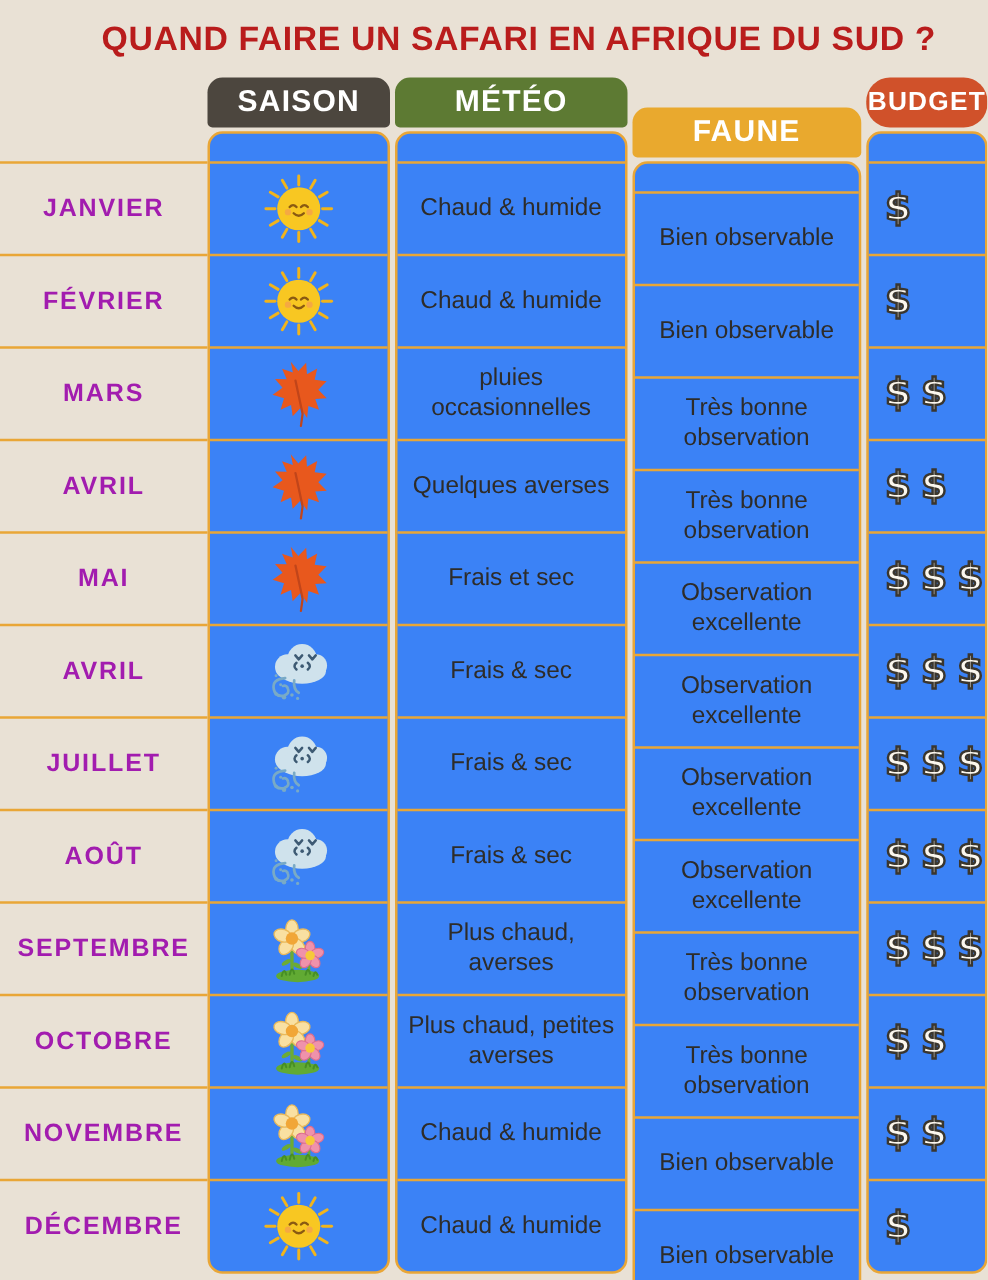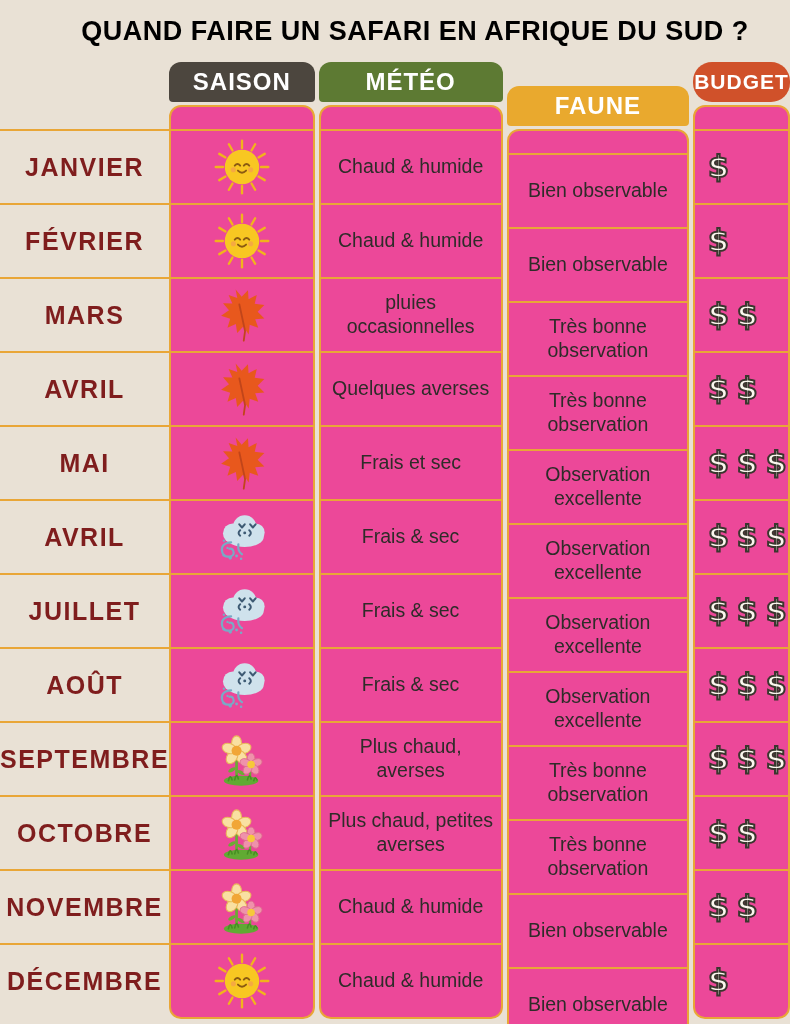--- a/index.html
+++ b/index.html
@@ -6,7 +6,7 @@
   body{background:#e9e1d5;font-family:"Liberation Sans",sans-serif;}
   .page{width:790px;height:1024px;overflow:hidden;position:relative;background:#e9e1d5;margin:0 auto;}
   .title{height:62px;display:flex;align-items:center;justify-content:center;
-         color:#000000;font-size:27px;font-weight:bold;letter-spacing:.5px;white-space:nowrap;padding-left:40px;}
+         color:#b91c1c;font-size:27px;font-weight:bold;letter-spacing:.5px;white-space:nowrap;padding-left:40px;}
   .table{display:flex;align-items:flex-start;}
   .month-col{width:170px;margin-top:67px;}
   .month-cell{height:74px;box-sizing:border-box;border-top:2px solid #e9a637;

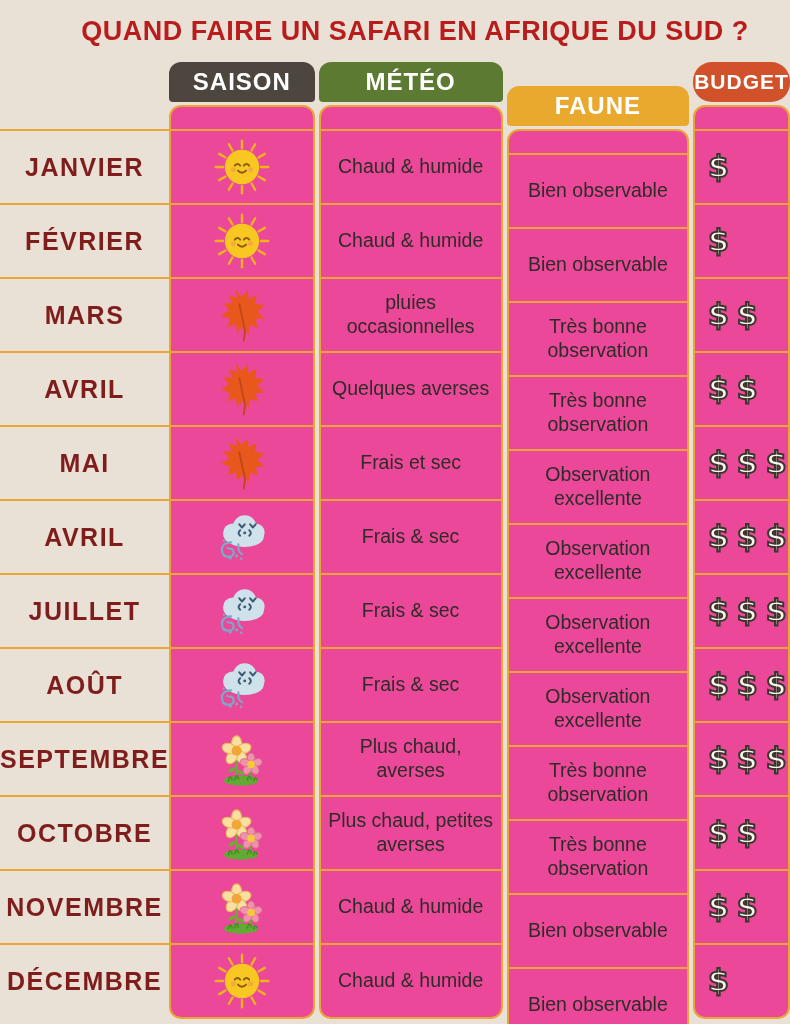--- a/index.html
+++ b/index.html
@@ -11,7 +11,7 @@
   .month-col{width:170px;margin-top:67px;}
   .month-cell{height:74px;box-sizing:border-box;border-top:2px solid #e9a637;
               display:flex;align-items:center;justify-content:center;
-              color:#7f1d1d;font-weight:bold;font-size:25px;letter-spacing:1.5px;}
+              color:#a21caf;font-weight:bold;font-size:20px;letter-spacing:1.5px;}
   .col{display:flex;flex-direction:column;margin-left:4px;}
   .col.saison{margin-left:0;width:150px;}
   .col.meteo{width:190px;}

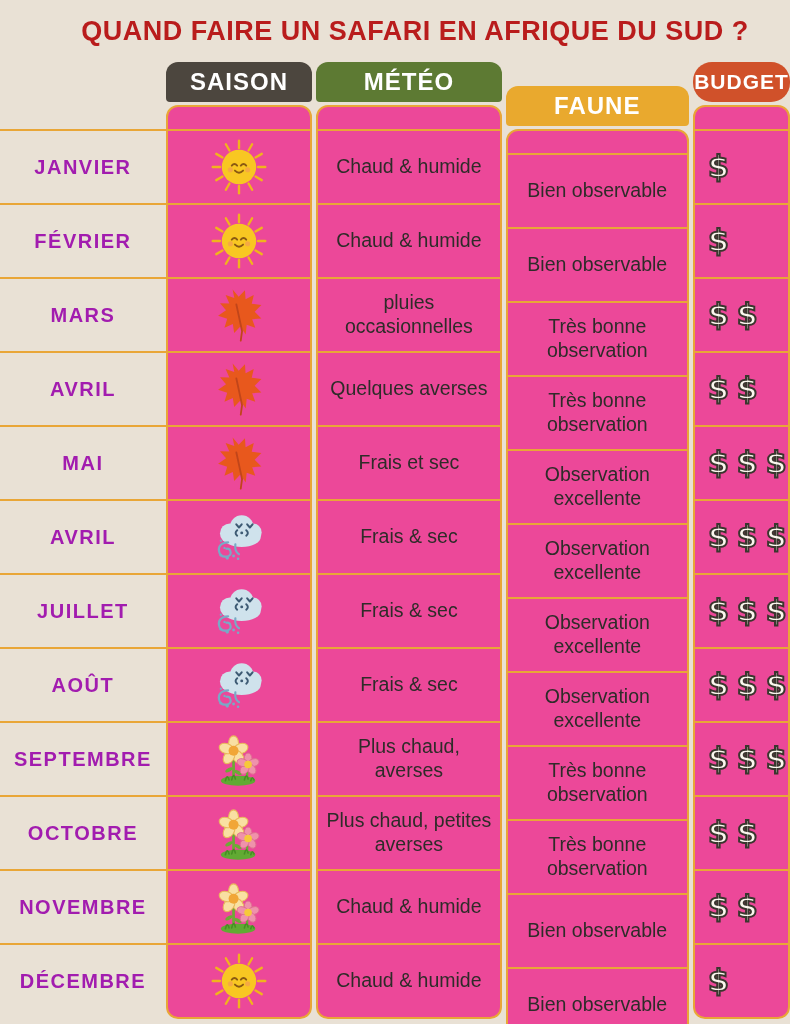--- a/index.html
+++ b/index.html
@@ -23,7 +23,7 @@
   .tab-meteo{background:#5d7a33;}
   .tab-faune{background:#e9a92e;margin-top:24px;}
   .tab-budget{background:#d0512a;font-size:21px;border-radius:19px;}
-  .card{margin-top:3px;background:#ec4899;border:2px solid #e9a637;border-radius:12px;}
+  .card{margin-top:3px;background:#3b82f6;border:2px solid #e9a637;border-radius:12px;}
   .strip{height:22px;border-radius:12px 12px 0 0;}
   .cell{height:74px;box-sizing:border-box;border-top:2px solid #e9a637;
         display:flex;align-items:center;justify-content:center;text-align:center;

